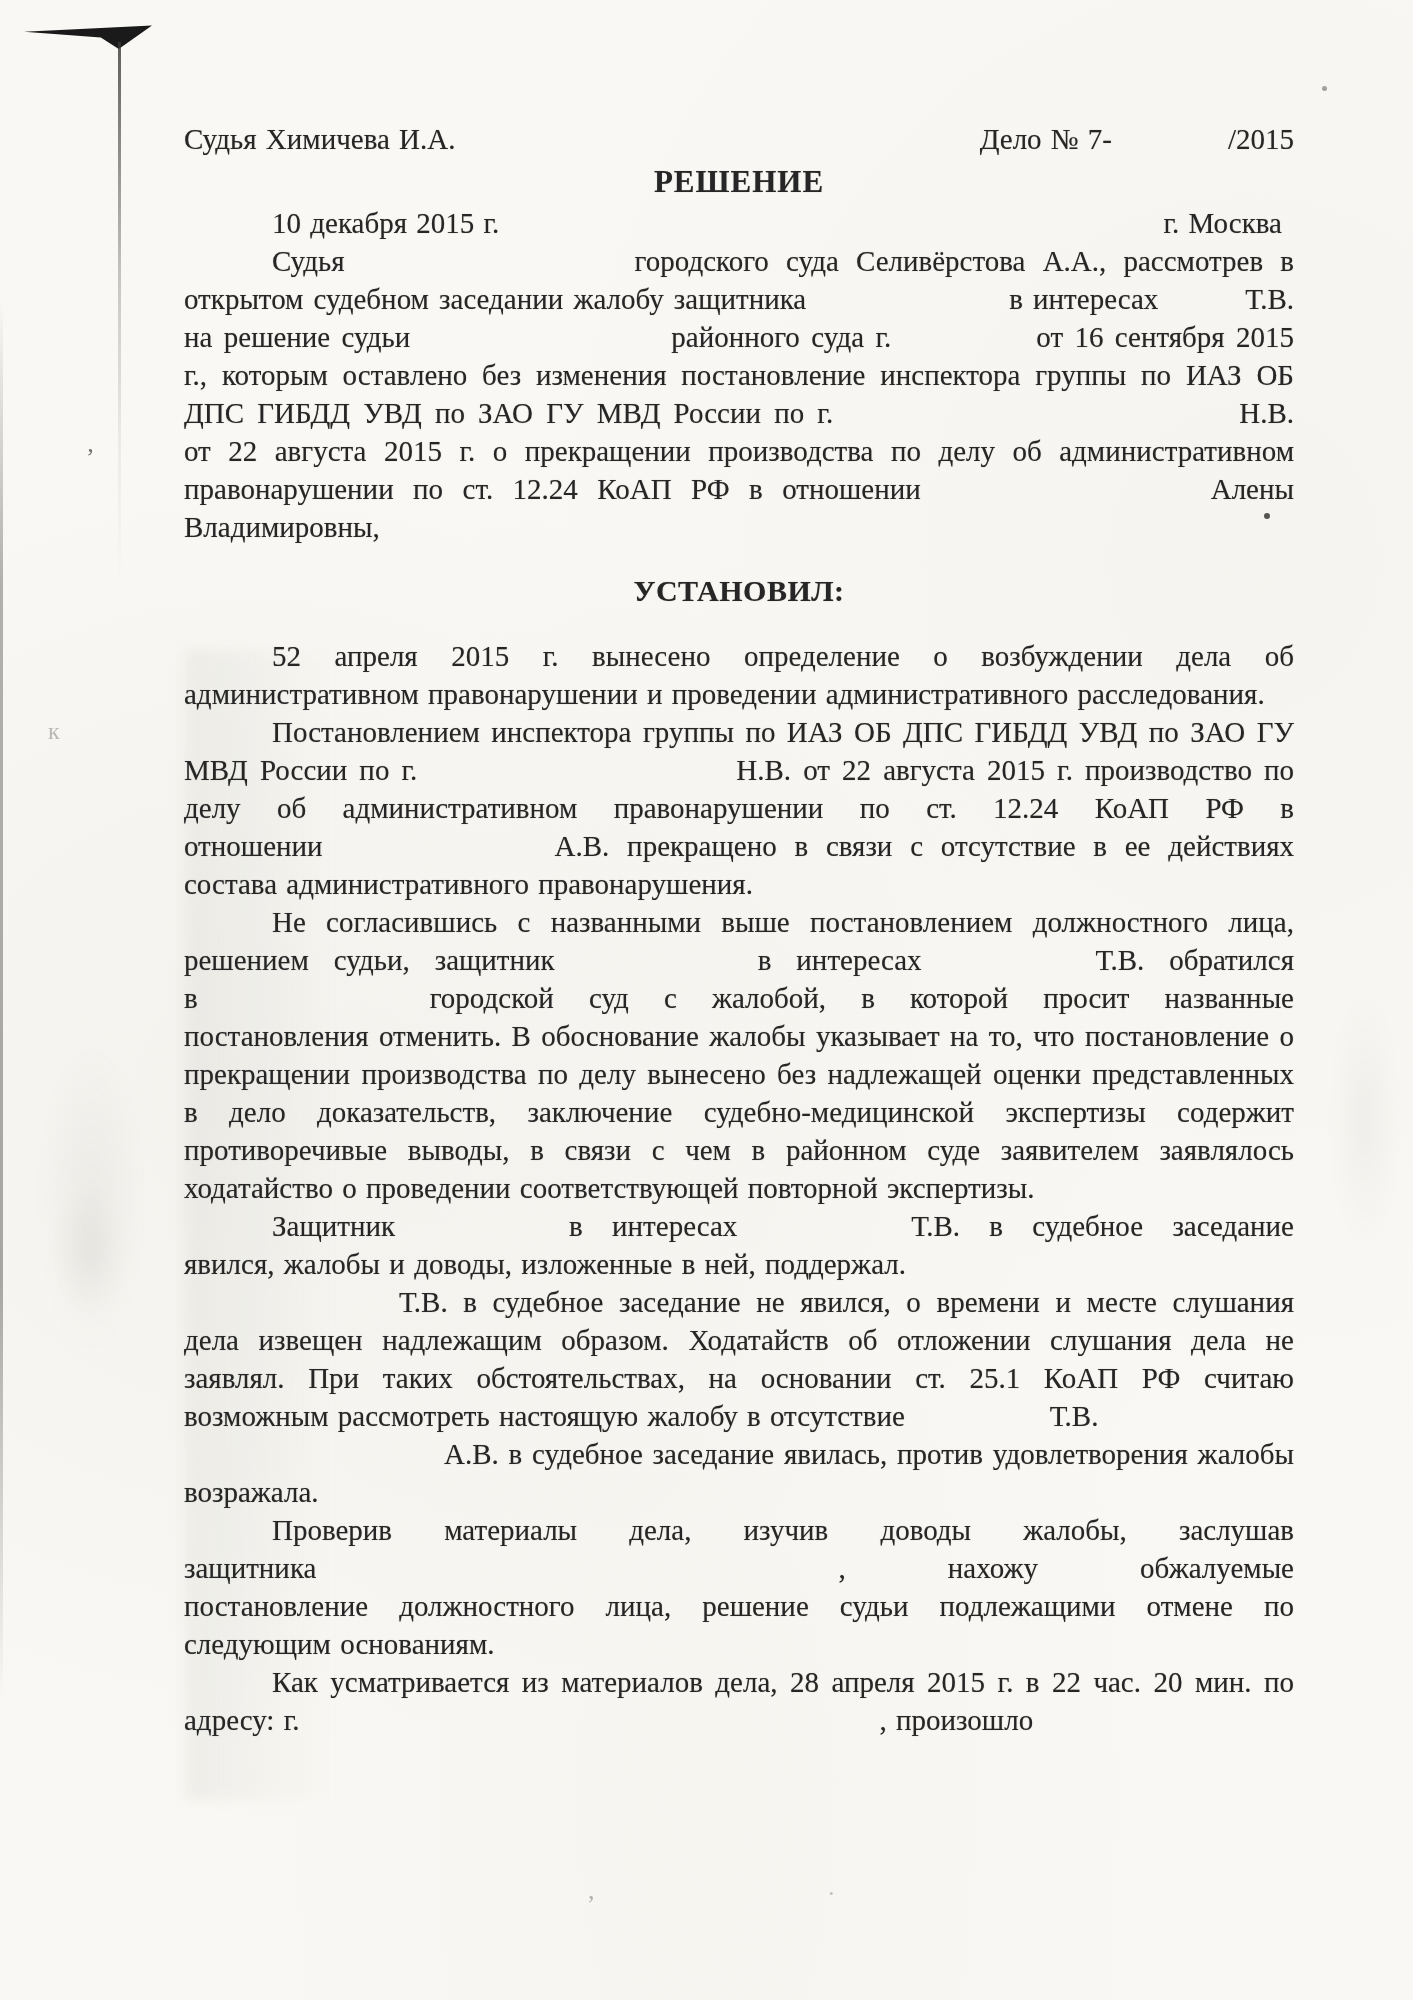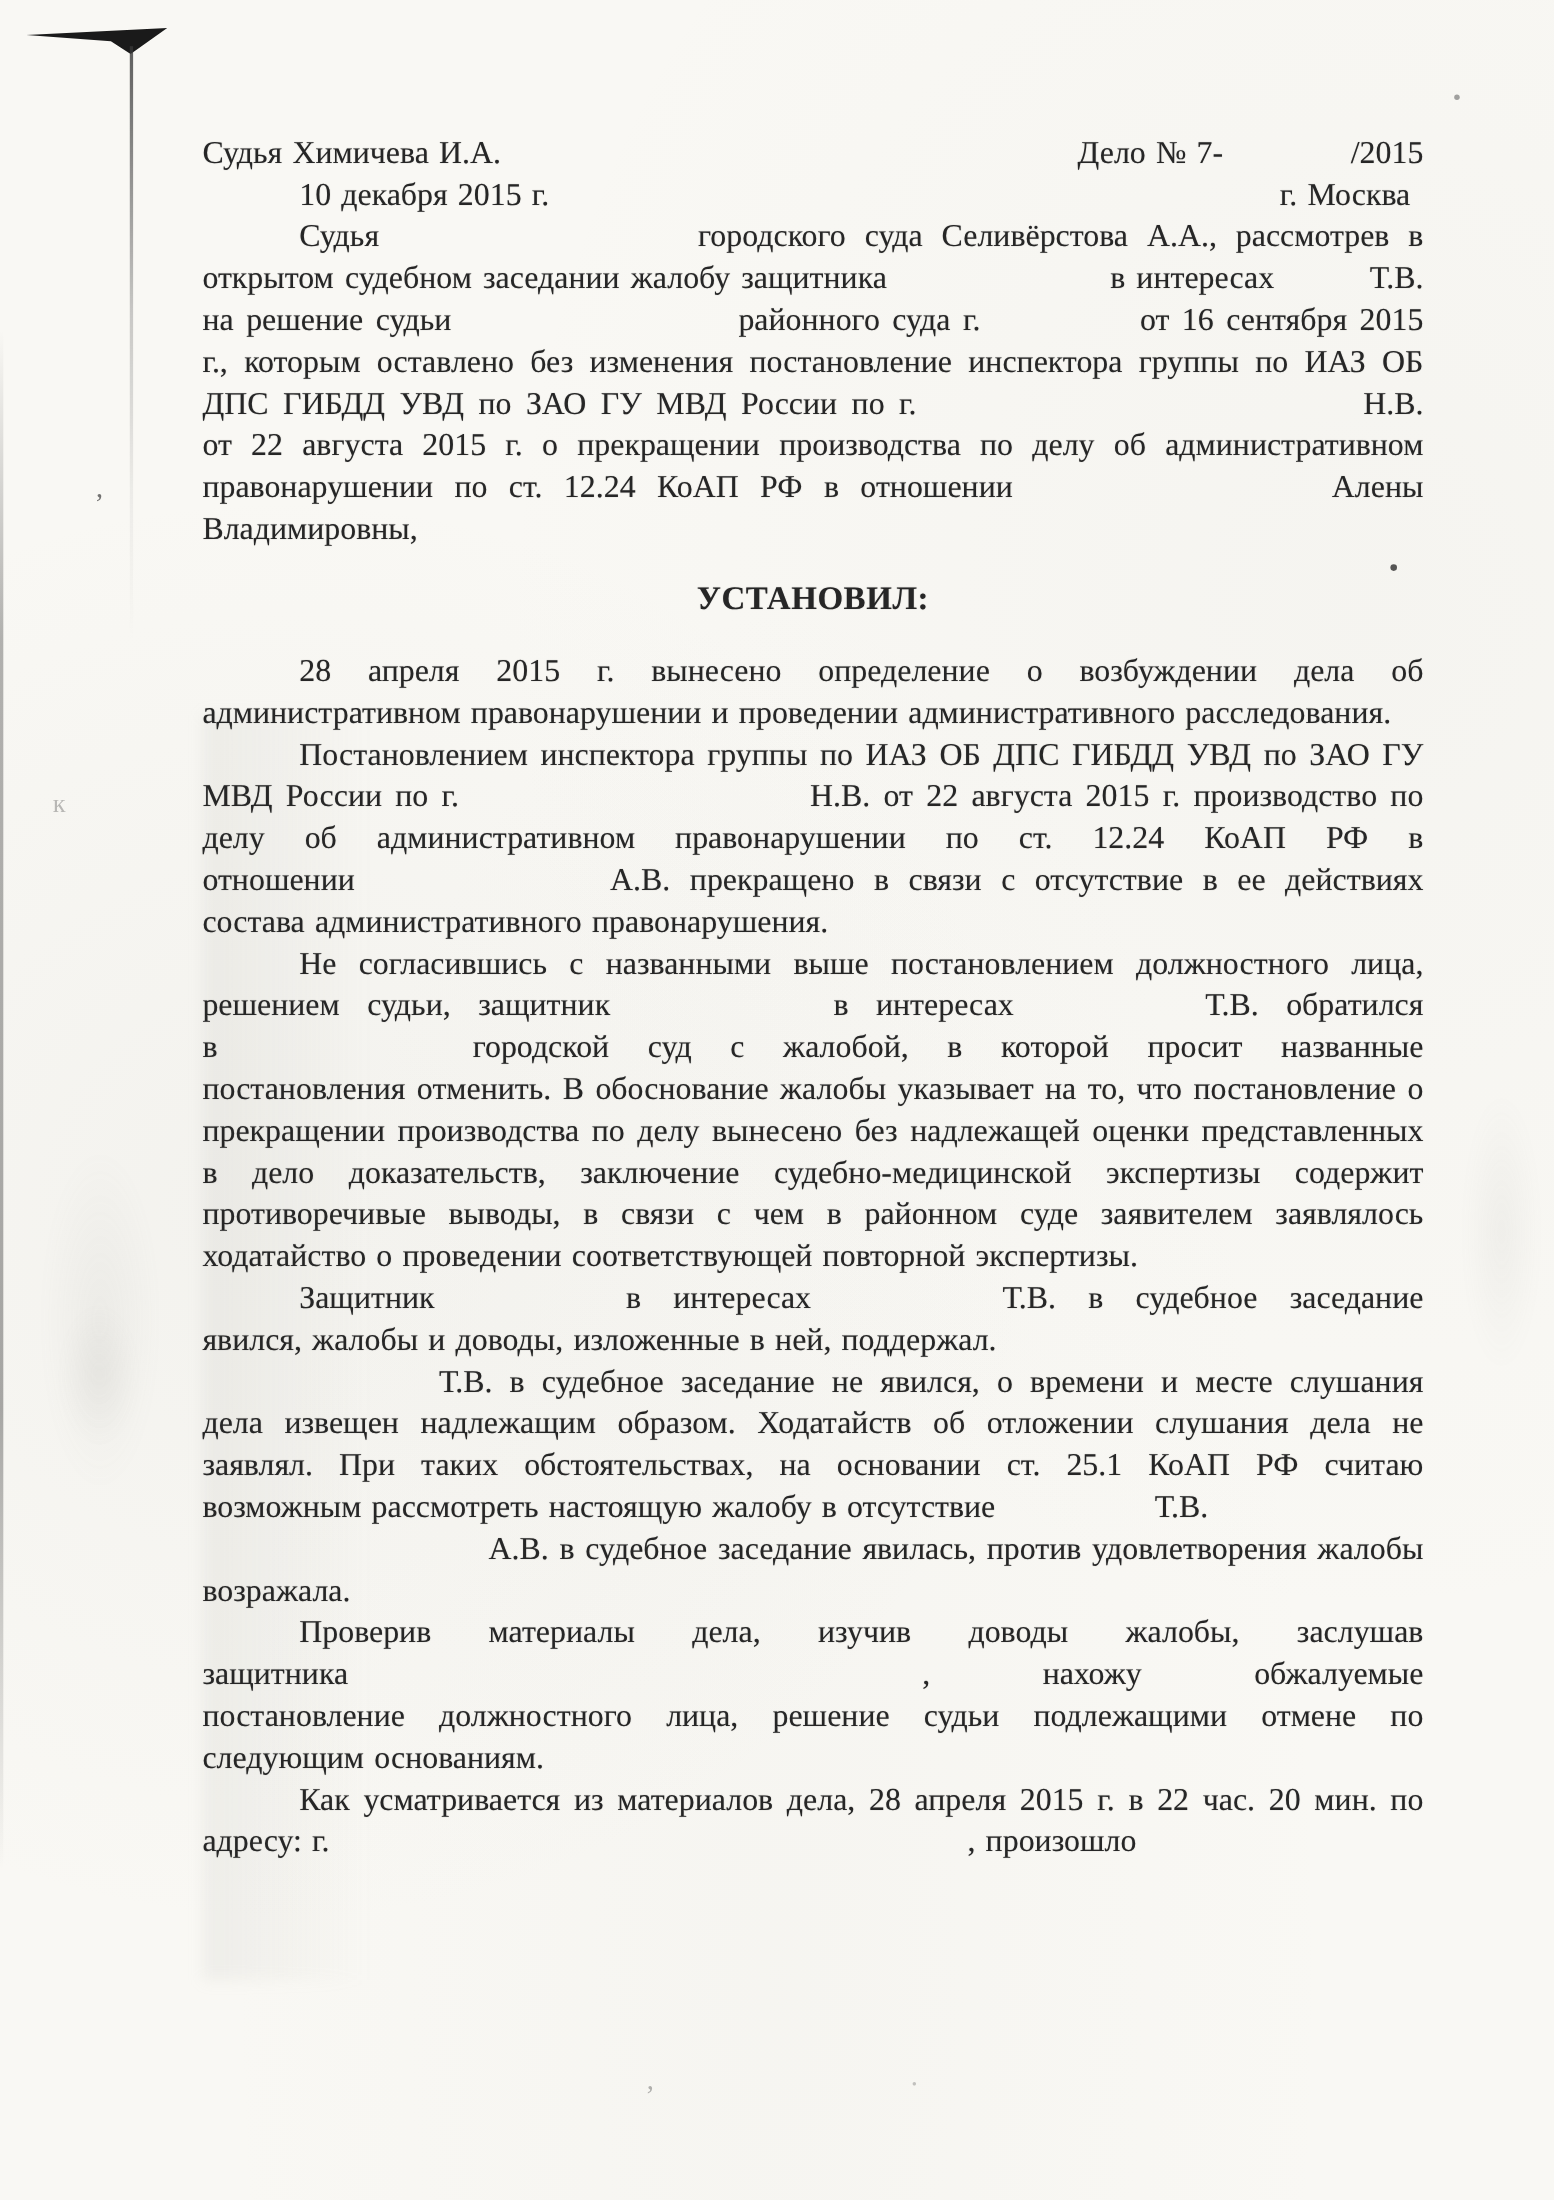--- a/index.html
+++ b/index.html
@@ -95,6 +95,7 @@
       <span>Дело № 7-    /2015</span>
     </div>
 
+    <div class="title">РЕШЕНИЕ</div>
 
     <div class="row date-row">
       <span class="left">10 декабря 2015 г.</span>

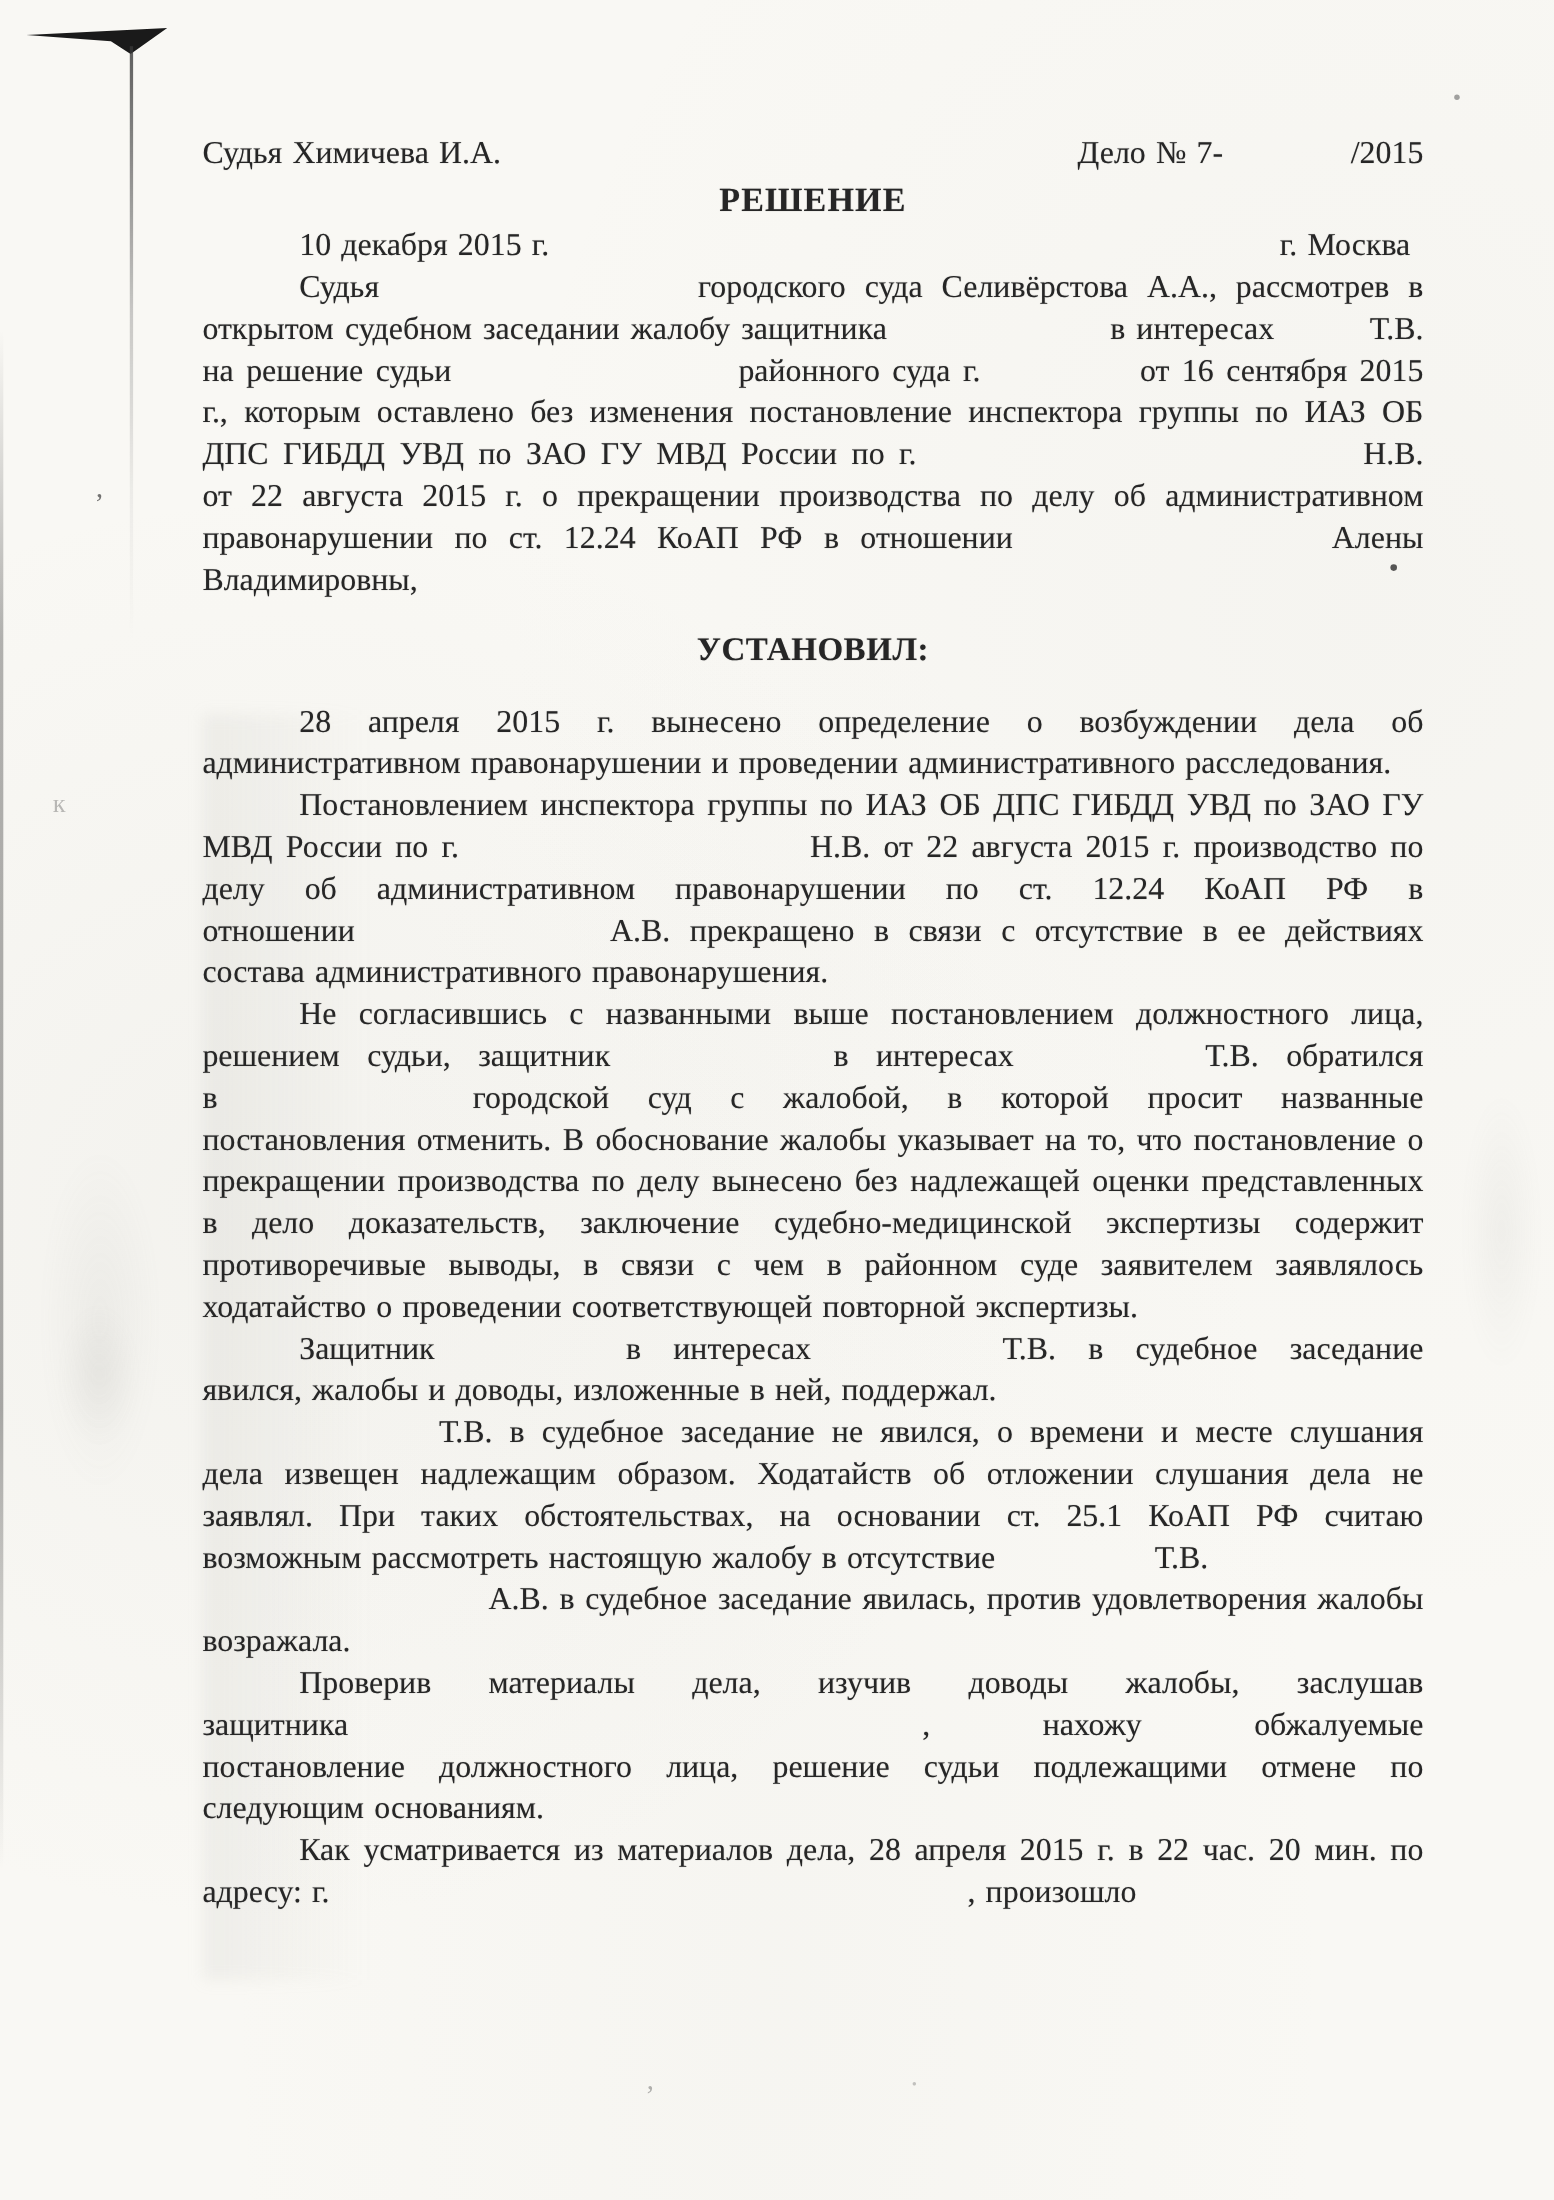--- a/index.html
+++ b/index.html
@@ -106,7 +106,7 @@
 
     <div class="heading">УСТАНОВИЛ:</div>
 
-    <p class="para">28 апреля 2015 г. вынесено определение о возбуждении дела об административном правонарушении и проведении административного расследования.</p>
+    <p class="para">52 апреля 2015 г. вынесено определение о возбуждении дела об административном правонарушении и проведении административного расследования.</p>
     <p class="para">Постановлением инспектора группы по ИАЗ ОБ ДПС ГИБДД УВД по ЗАО ГУ МВД России по г.           Н.В. от 22 августа 2015 г. производство по делу об административном правонарушении по ст. 12.24 КоАП РФ в отношении        А.В. прекращено в связи с отсутствие в ее действиях состава административного правонарушения.</p>
     <p class="para">Не согласившись с названными выше постановлением должностного лица, решением судьи, защитник       в интересах      Т.В. обратился в        городской суд с жалобой, в которой просит названные постановления отменить. В обоснование жалобы указывает на то, что постановление о прекращении производства по делу вынесено без надлежащей оценки представленных в дело доказательств, заключение судебно-медицинской экспертизы содержит противоречивые выводы, в связи с чем в районном суде заявителем заявлялось ходатайство о проведении соответствующей повторной экспертизы.</p>
     <p class="para">Защитник      в интересах      Т.В. в судебное заседание явился, жалобы и доводы, изложенные в ней, поддержал.</p>

